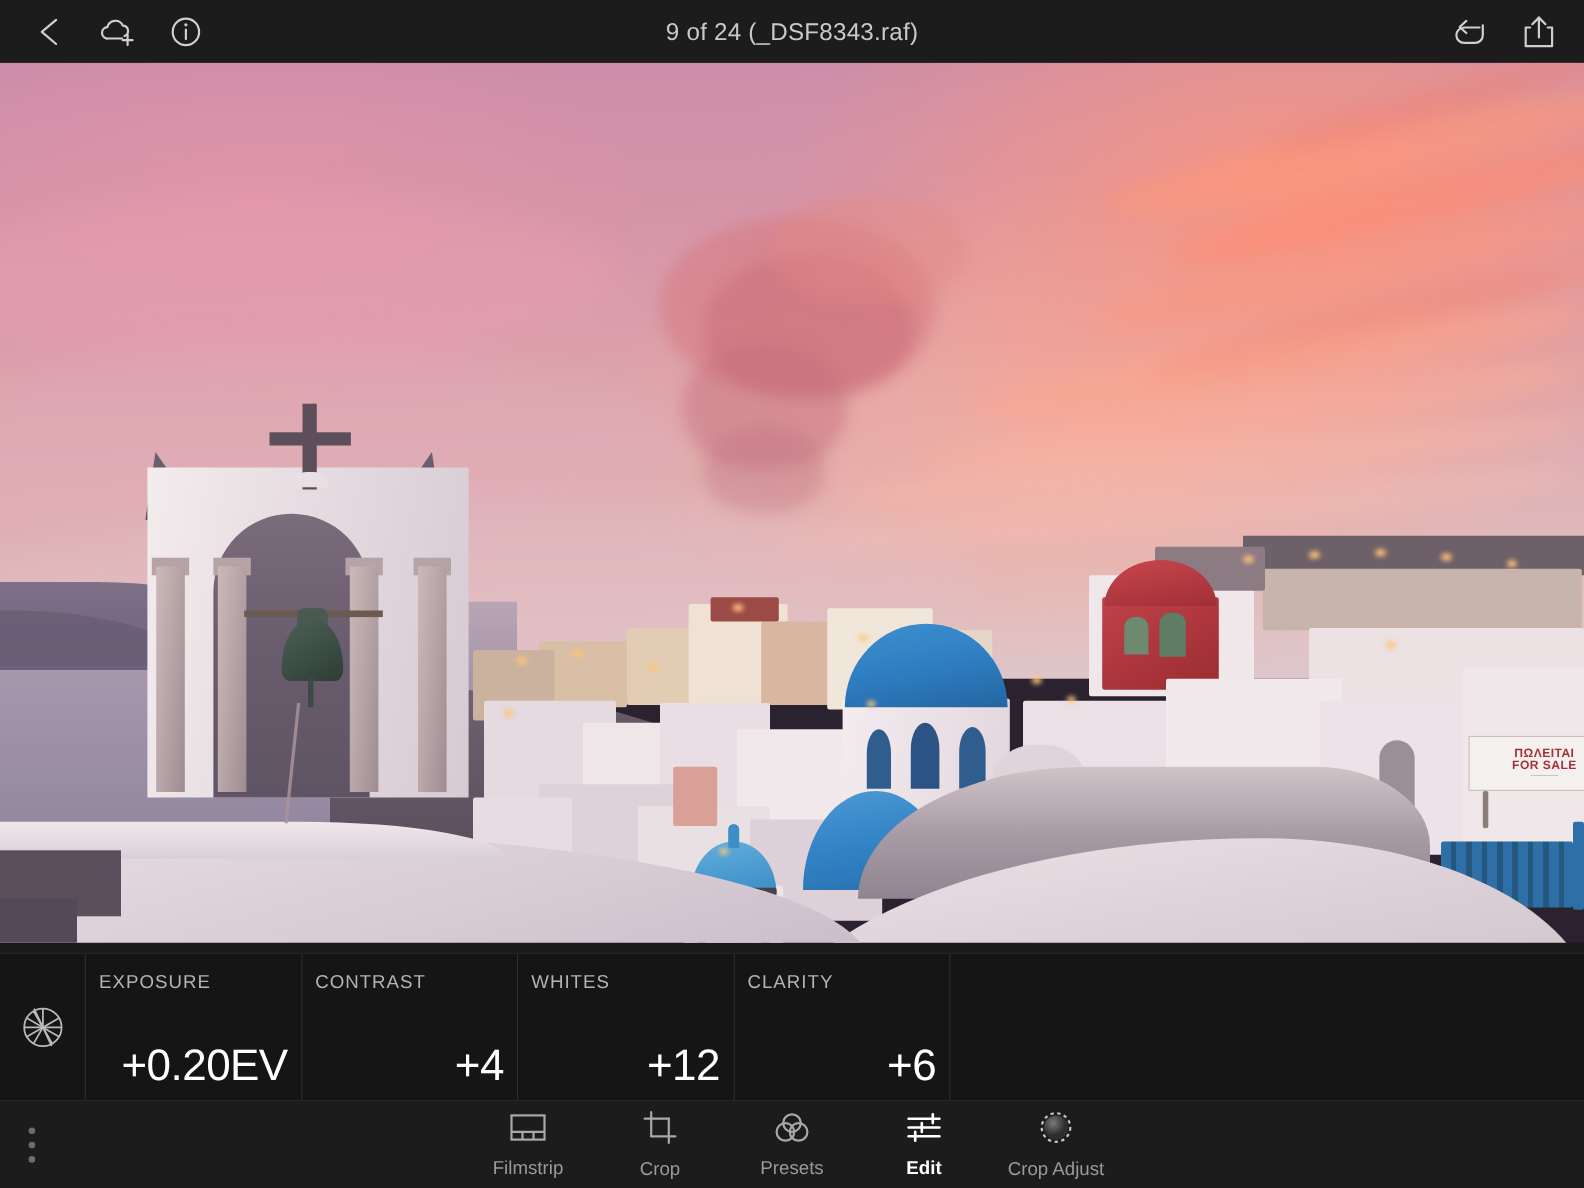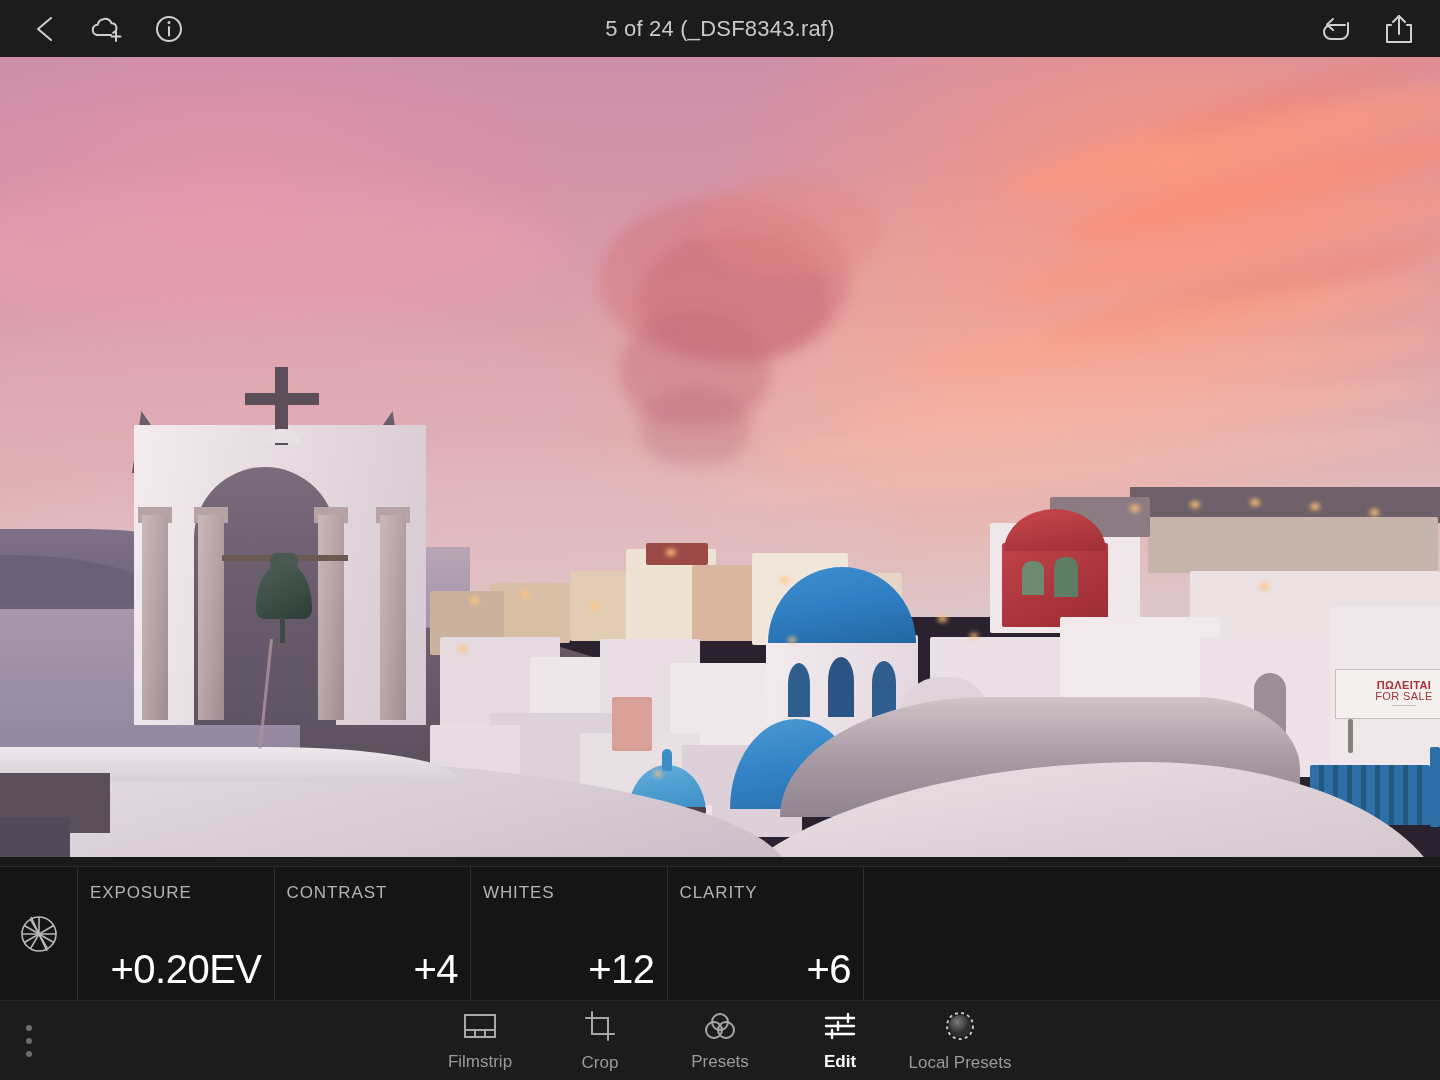--- a/index.html
+++ b/index.html
@@ -265,7 +265,7 @@
       </div>
     </div>
 
-    <div class="tb-title">5 of 24 (_DSF8343.raf)</div>
+    <div class="tb-title">9 of 24 (_DSF8343.raf)</div>
 
     <div class="tb-right">
       <div class="tb-btn">

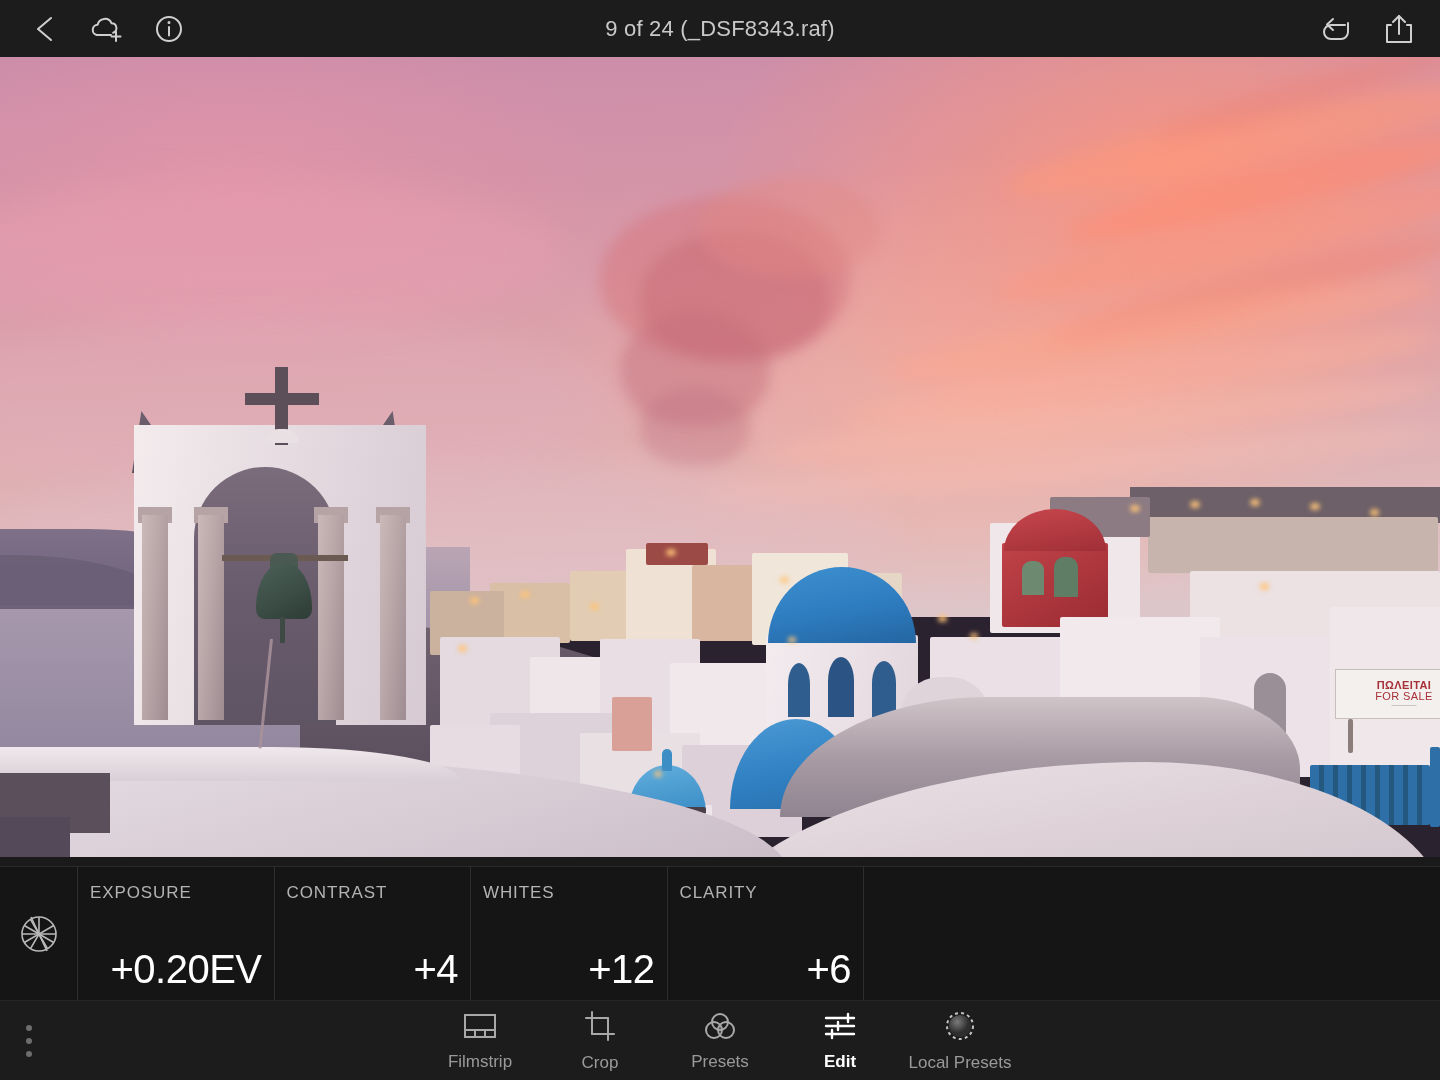--- a/index.html
+++ b/index.html
@@ -372,7 +372,7 @@
 
       <div style="position:absolute; left:905px; top:182px; width:138px; height:50px; background:#f4f0ee; border:1px solid #c9bdbd; display:flex; flex-direction:column; align-items:center; justify-content:center; line-height:1.05;">
         <span style="font-size:11px; font-weight:bold; color:#a83038; letter-spacing:.4px;">ΠΩΛΕΙΤΑΙ</span>
-        <span style="font-size:11px; font-weight:normal; color:#a83038; letter-spacing:.4px;">FOR SALE</span>
+        <span style="font-size:11px; font-weight:bold; color:#a83038; letter-spacing:.4px;">FOR SALE</span>
         <span style="font-size:5px; color:#8a7f80;">—————</span>
       </div>
       <div class="bld" style="left:918px; top:232px; width:5px; height:34px; background:#8b7d7a;"></div>

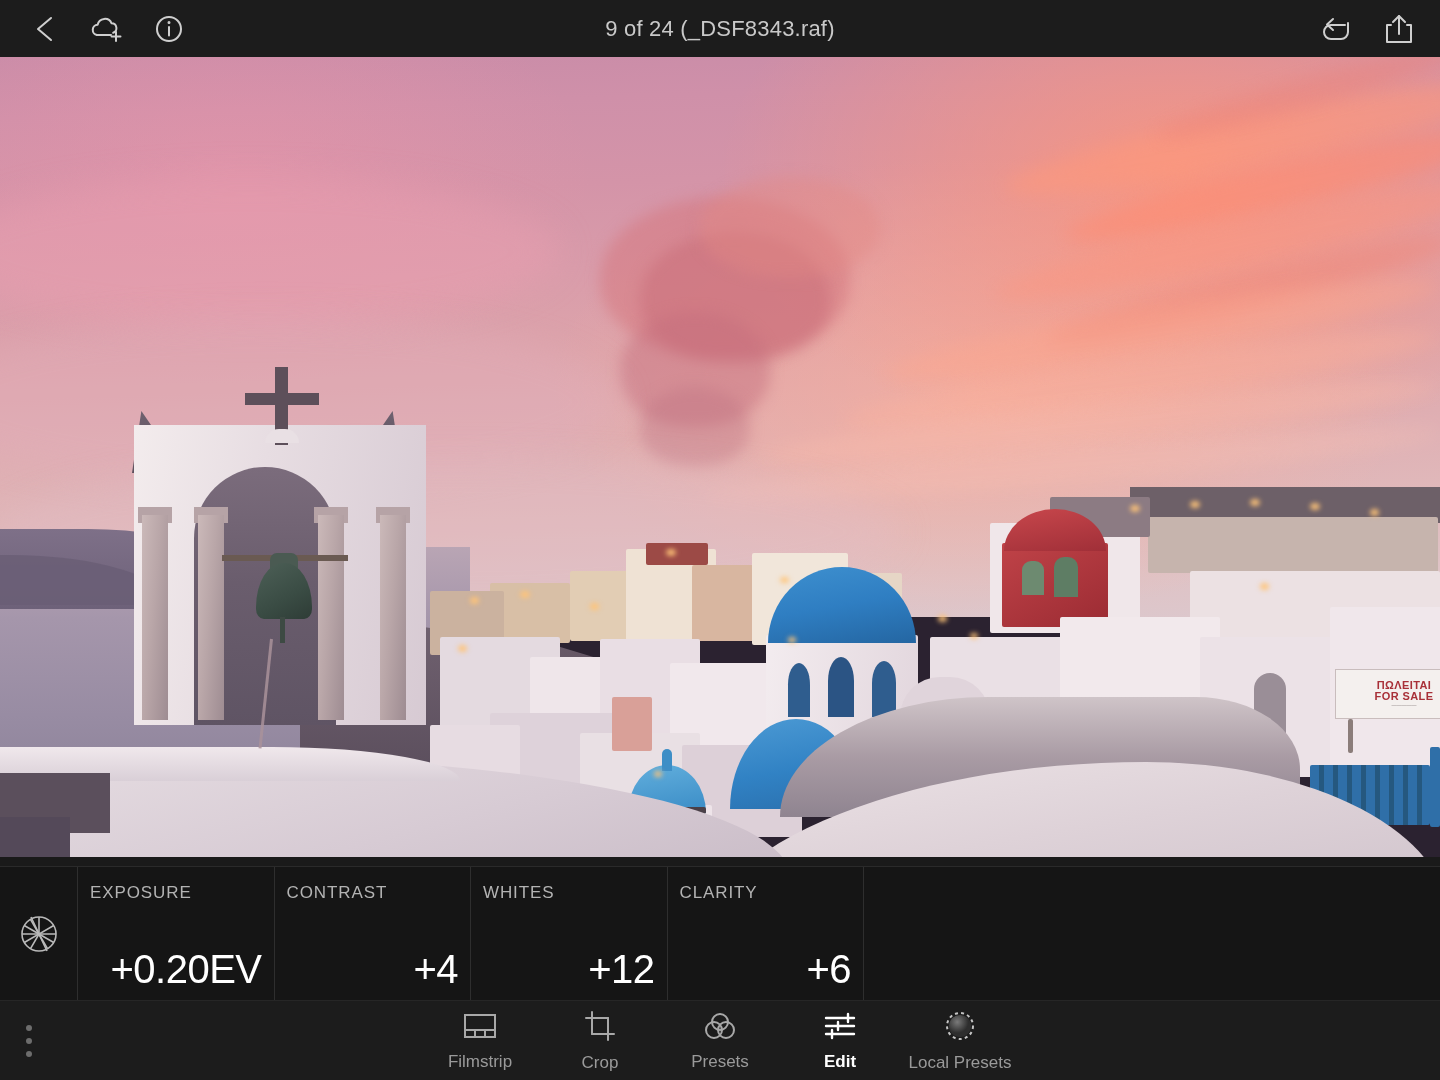--- a/index.html
+++ b/index.html
@@ -528,7 +528,7 @@
               <circle cx="16" cy="16" r="11" fill="url(#lag)"></circle>
               <circle cx="16" cy="16" r="13" fill="none" stroke="#c4c4c4" stroke-width="2" stroke-dasharray="3 3.2"></circle>
             </svg></span>
-          <span class="tab-label">Local Presets</span>
+          <span class="tab-label">Crop Adjust</span>
         </div>
       </div>
   </div>

